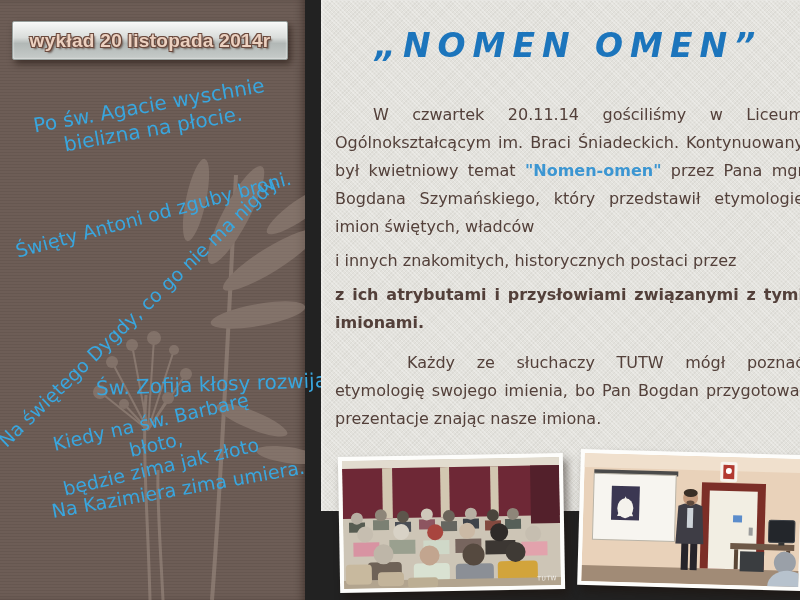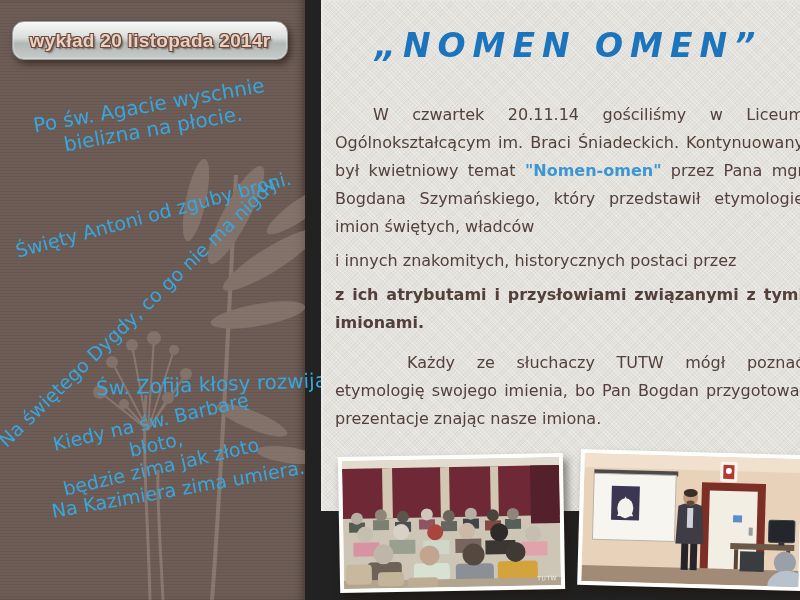--- a/index.html
+++ b/index.html
@@ -15,7 +15,7 @@
 
   .badge{position:absolute;left:12px;top:21px;width:274px;height:37px;
     background:linear-gradient(180deg,#f8f9f8 0%,#dadddb 42%,#b2b8b6 58%,#c6cbc9 100%);
-    border:1px solid #98a09d;border-radius:12px;
+    border:1px solid #98a09d;border-radius:2px;
     box-shadow:3px 4px 7px rgba(25,12,8,.55), inset 0 0 2px #ffffff;
     display:flex;align-items:center;justify-content:center;}
   .badge span{font-family:"Liberation Sans",sans-serif;font-weight:bold;font-size:19px;

